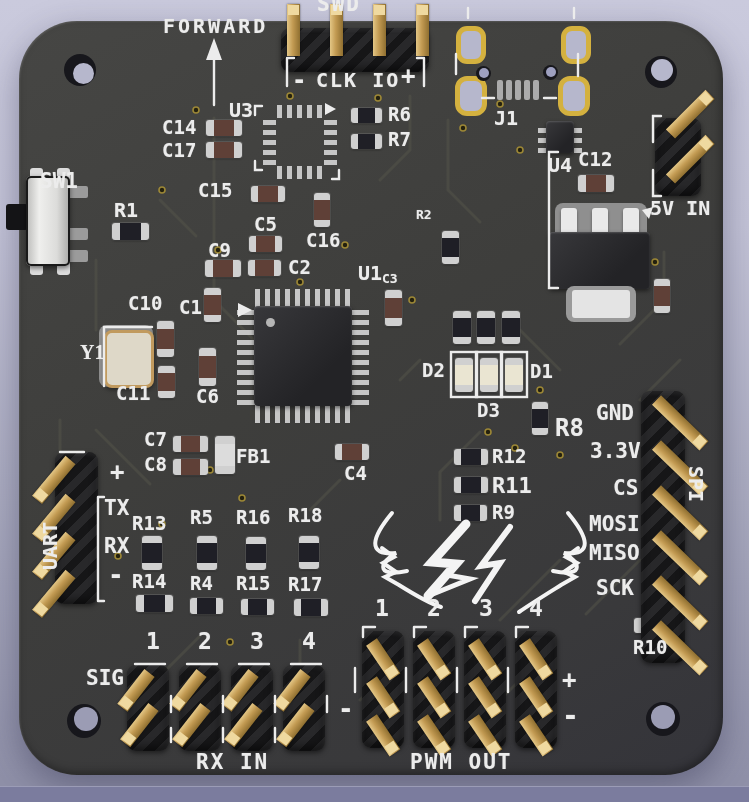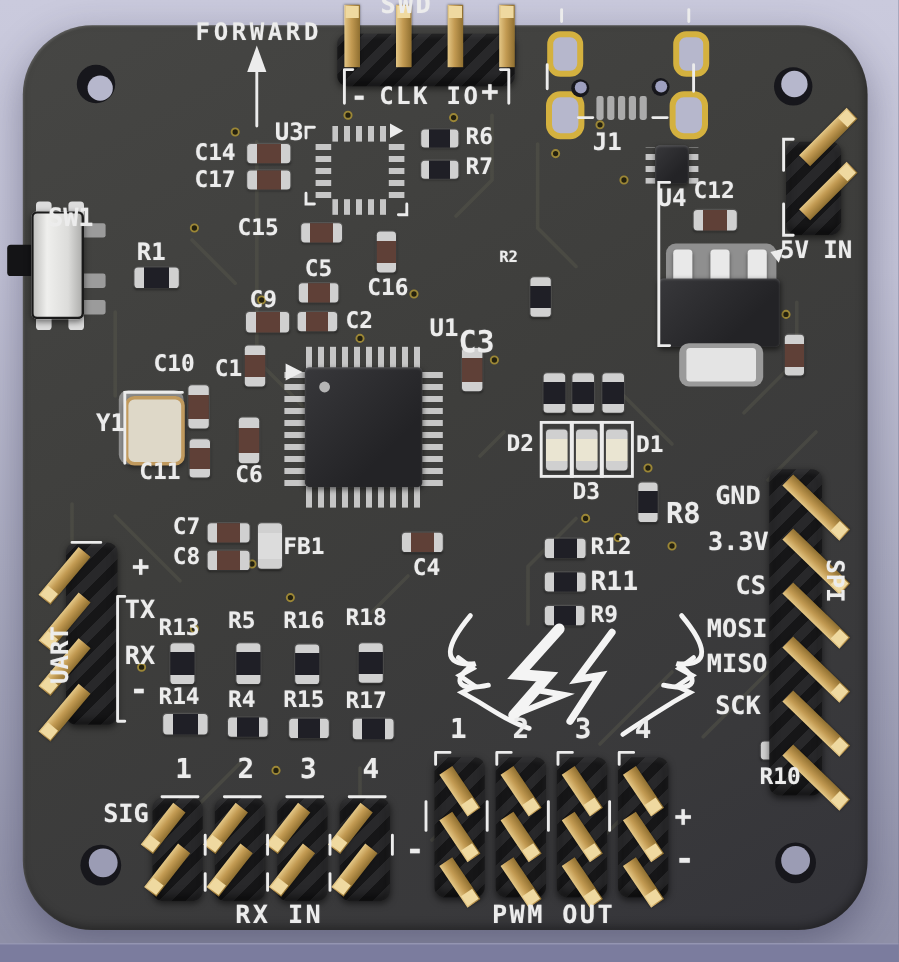--- a/index.html
+++ b/index.html
@@ -302,7 +302,7 @@
       <span class="lbl" style="left: 306px; top: 231px; font-size: 19px;">C16</span>
       <span class="lbl" style="left: 288px; top: 258px; font-size: 19px;">C2</span>
       <span class="lbl" style="left: 318px; top: 263px; font-size: 20px; margin-left: 40px;">U1</span>
-      <span class="lbl" style="left: 382px; top: 272px; font-size: 25px;">C3</span>
+      <span class="lbl" style="left: 382px; top: 272px; font-size: 13px;">C3</span>
       <span class="lbl" style="left: 416px; top: 208px; font-size: 13px;">R2</span>
       <span class="lbl" style="left: 548px; top: 155px; font-size: 20px;">U4</span>
       <span class="lbl" style="left: 578px; top: 150px; font-size: 19px;">C12</span>

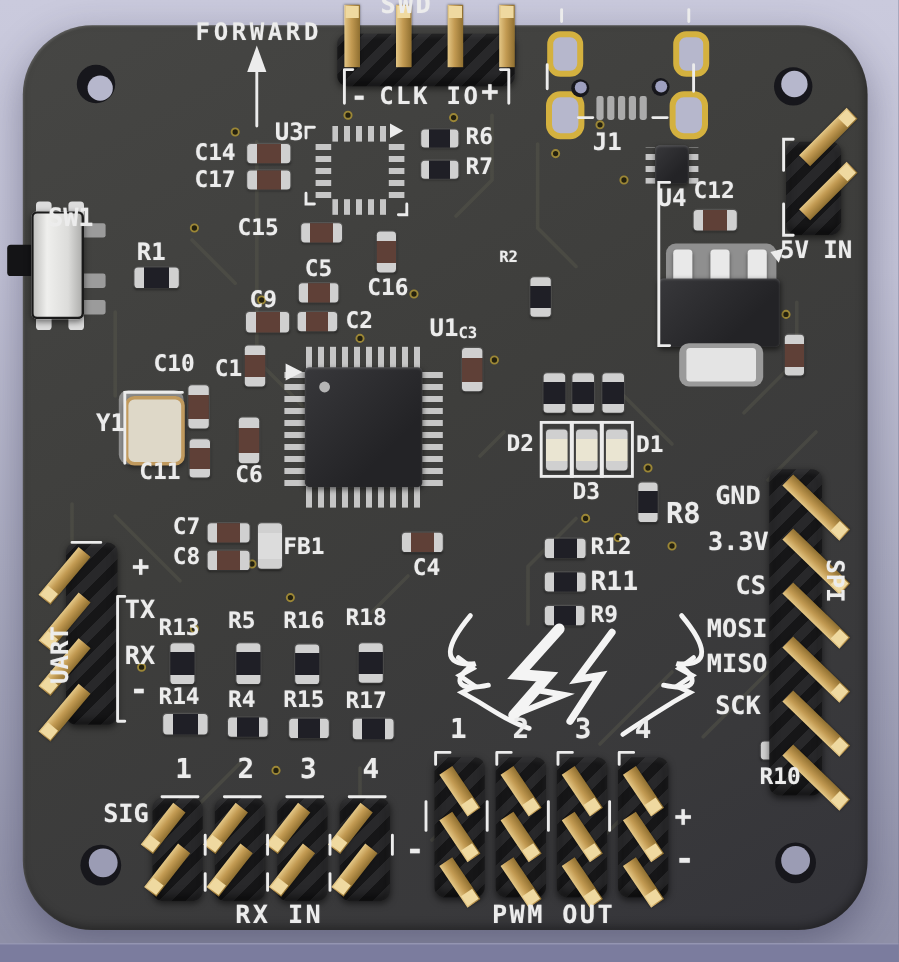--- a/index.html
+++ b/index.html
@@ -309,7 +309,7 @@
       <span class="lbl" style="left: 650px; top: 198px; font-size: 20px;">5V IN</span>
       <span class="lbl" style="left: 128px; top: 294px; font-size: 19px;">C10</span>
       <span class="lbl" style="left: 179px; top: 298px; font-size: 19px;">C1</span>
-      <span class="lbl" style="left: 80px; top: 342px; font-size: 20px;">Y1</span>
+      <span class="lbl" style="left: 80px; top: 342px; font-size: 20px; font-family: Liberation Serif, serif;">Y1</span>
       <span class="lbl" style="left: 116px; top: 384px; font-size: 19px;">C11</span>
       <span class="lbl" style="left: 196px; top: 387px; font-size: 19px;">C6</span>
       <span class="lbl" style="left: 144px; top: 430px; font-size: 19px;">C7</span>

